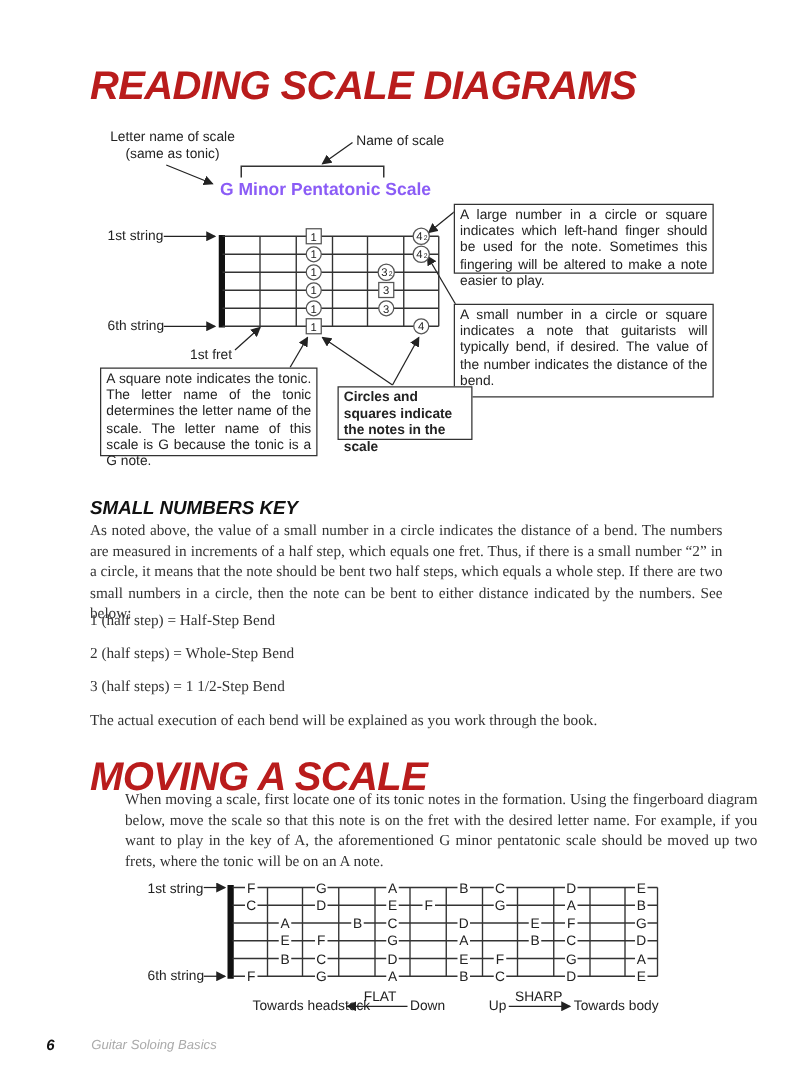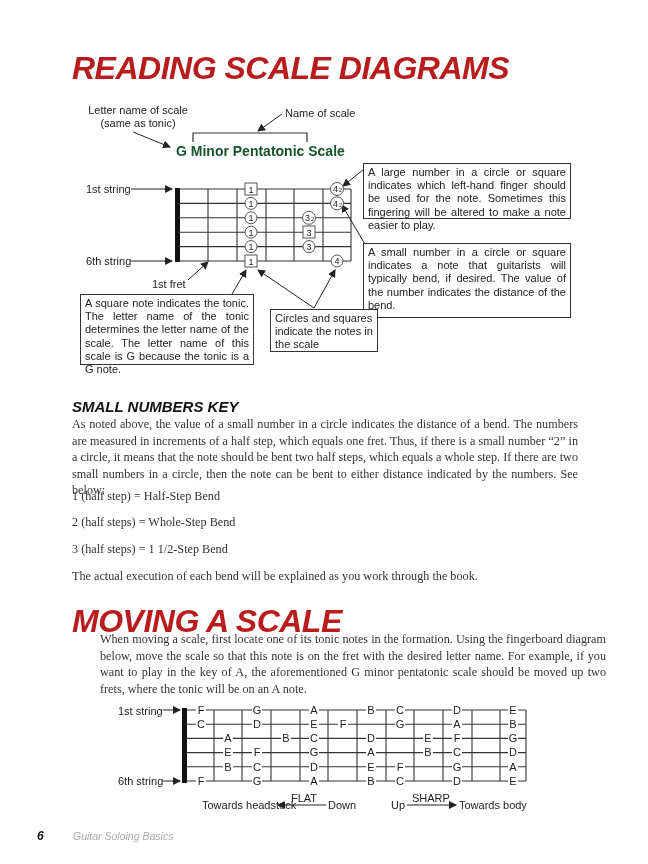--- a/index.html
+++ b/index.html
@@ -25,7 +25,7 @@
 </div>
 <div class="lbl" style="left:285px;top:107px;">Name of scale</div>
 
-<div style="position:absolute;left:176px;top:143px;font-family:'Liberation Sans',sans-serif;font-weight:bold;font-size:14px;color:#14532d;">G Minor Pentatonic Scale</div>
+<div style="position:absolute;left:176px;top:143px;font-family:'Liberation Sans',sans-serif;font-weight:bold;font-size:14px;color:#8b5cf6;">G Minor Pentatonic Scale</div>
 
 <div class="lbl" style="left:86px;top:183px;">1st string</div>
 <div class="lbl" style="left:86px;top:255px;">6th string</div>

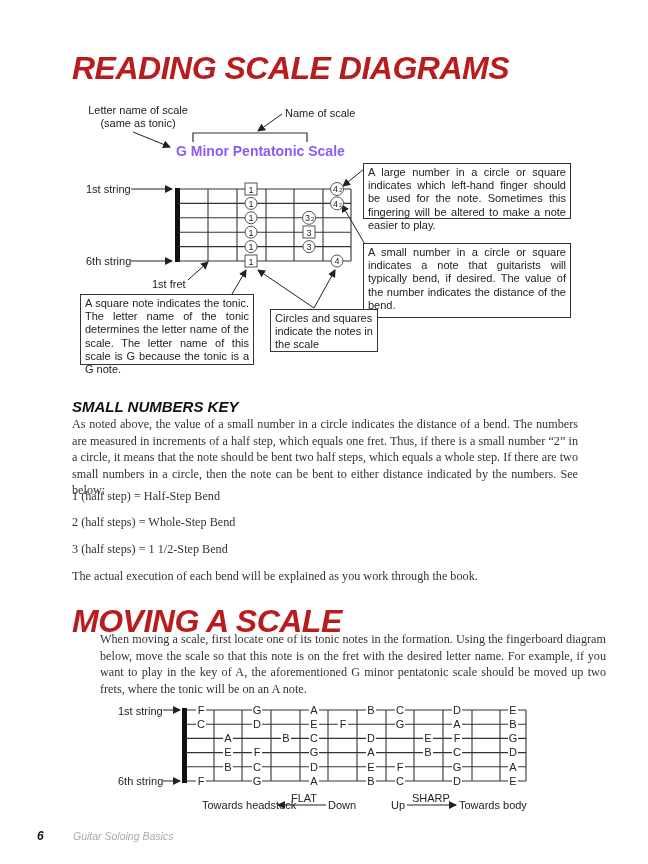--- a/index.html
+++ b/index.html
@@ -107,7 +107,7 @@
 <div class="box" style="left:363px;top:163px;width:208px;height:56px;">A large number in a circle or square indicates which left-hand finger should be used for the note. Sometimes this fingering will be altered to make a note easier to play.</div>
 <div class="box" style="left:363px;top:243px;width:208px;height:75px;">A small number in a circle or square indicates a note that guitarists will typically bend, if desired. The value of the number indicates the distance of the bend.</div>
 <div class="box" style="left:80px;top:294px;width:174px;height:71px;">A square note indicates the tonic. The letter name of the tonic determines the letter name of the scale. The letter name of this scale is G because the tonic is a G note.</div>
-<div class="box" style="left:270px;top:309px;width:108px;height:43px;text-align:left;">Circles and squares indicate the notes in the scale</div>
+<div class="box" style="left:270px;top:309px;width:108px;height:43px;text-align:left;font-weight:bold;">Circles and squares indicate the notes in the scale</div>
 
 <div class="h2" style="left:72px;top:398px;">SMALL NUMBERS KEY</div>
 <div class="para" style="top:416px;">As noted above, the value of a small number in a circle indicates the distance of a bend. The numbers are measured in increments of a half step, which equals one fret. Thus, if there is a small number “2” in a circle, it means that the note should be bent two half steps, which equals a whole step. If there are two small numbers in a circle, then the note can be bent to either distance indicated by the numbers. See below:</div>

